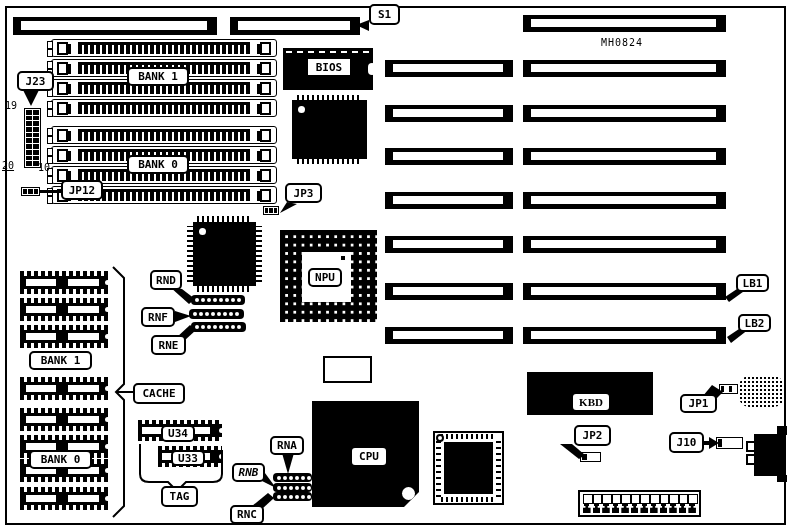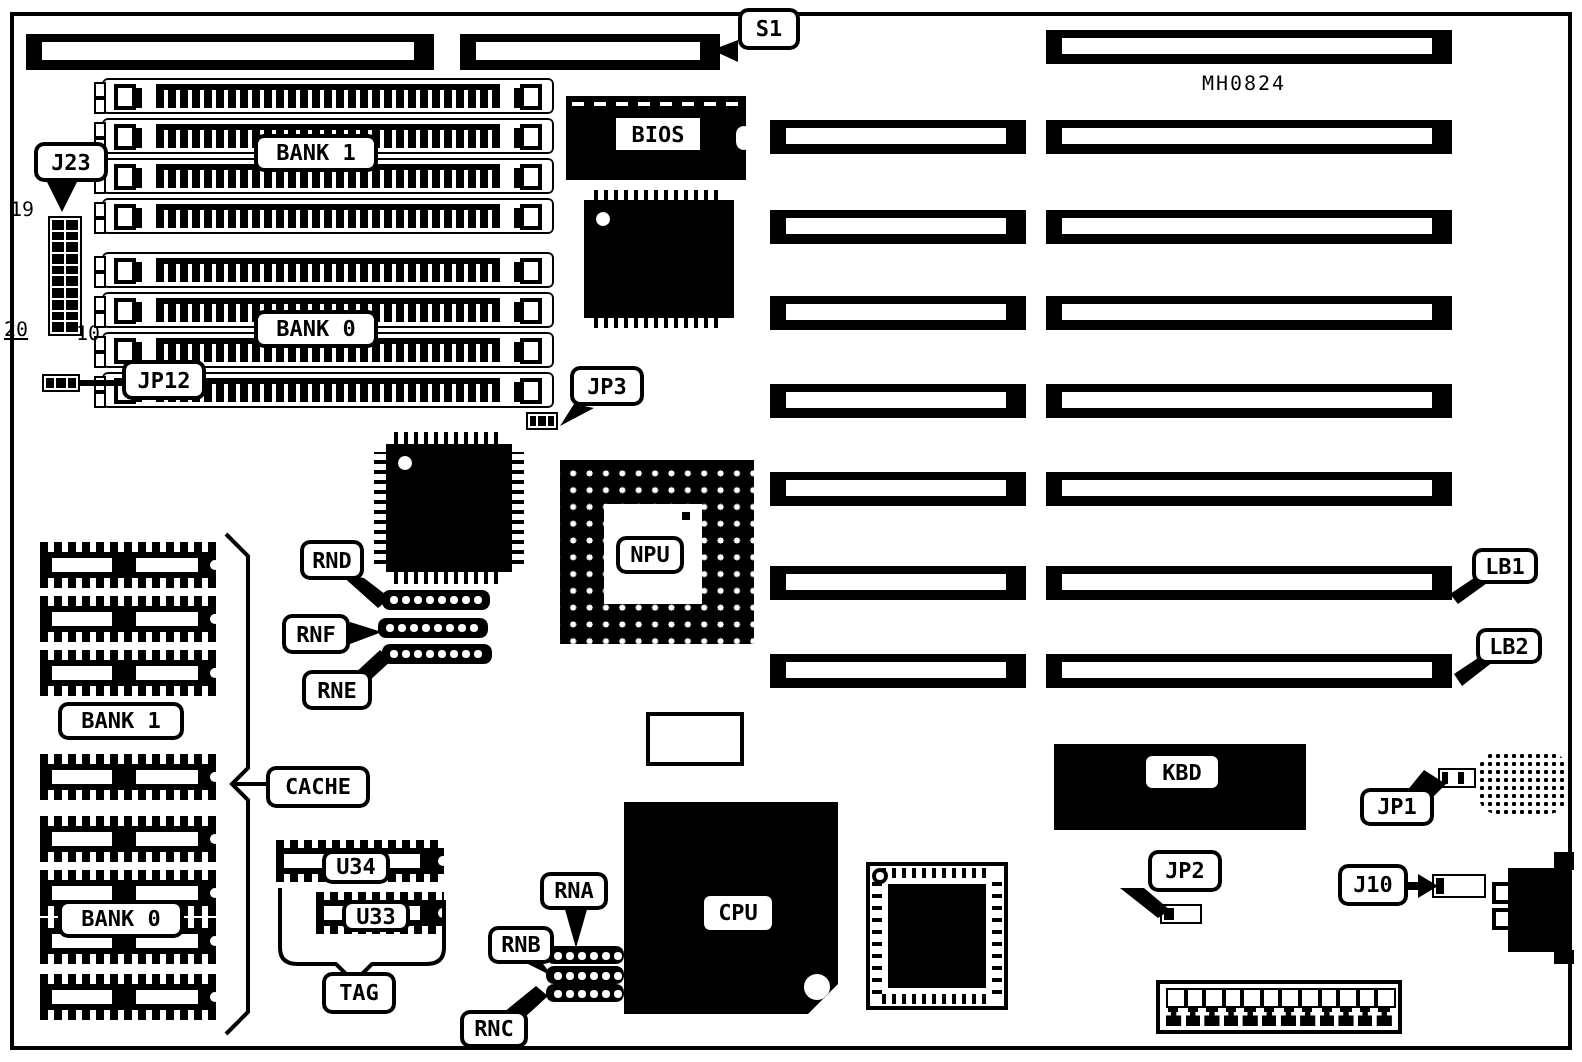--- a/index.html
+++ b/index.html
@@ -466,7 +466,7 @@
   <div class="lbl" style="left:244px;top:463px;width:33px;height:19px;">RNB</div>
   <div class="lbl" style="left:230px;top:505px;width:34px;height:19px;">RNC</div>
   <div class="lbl" style="left:350px;top:446px;width:38px;height:21px;">CPU</div>
-  <div class="lbl" style="left:571px;top:376px;width:40px;height:20px;">KBD</div>
+  <div class="lbl" style="left:571px;top:392px;width:40px;height:20px;font-family:Liberation Serif, serif;">KBD</div>
   <div class="lbl" style="left:574px;top:425px;width:37px;height:21px;">JP2</div>
   <div class="lbl" style="left:680px;top:394px;width:37px;height:19px;">JP1</div>
   <div class="lbl" style="left:669px;top:432px;width:35px;height:21px;">J10</div>

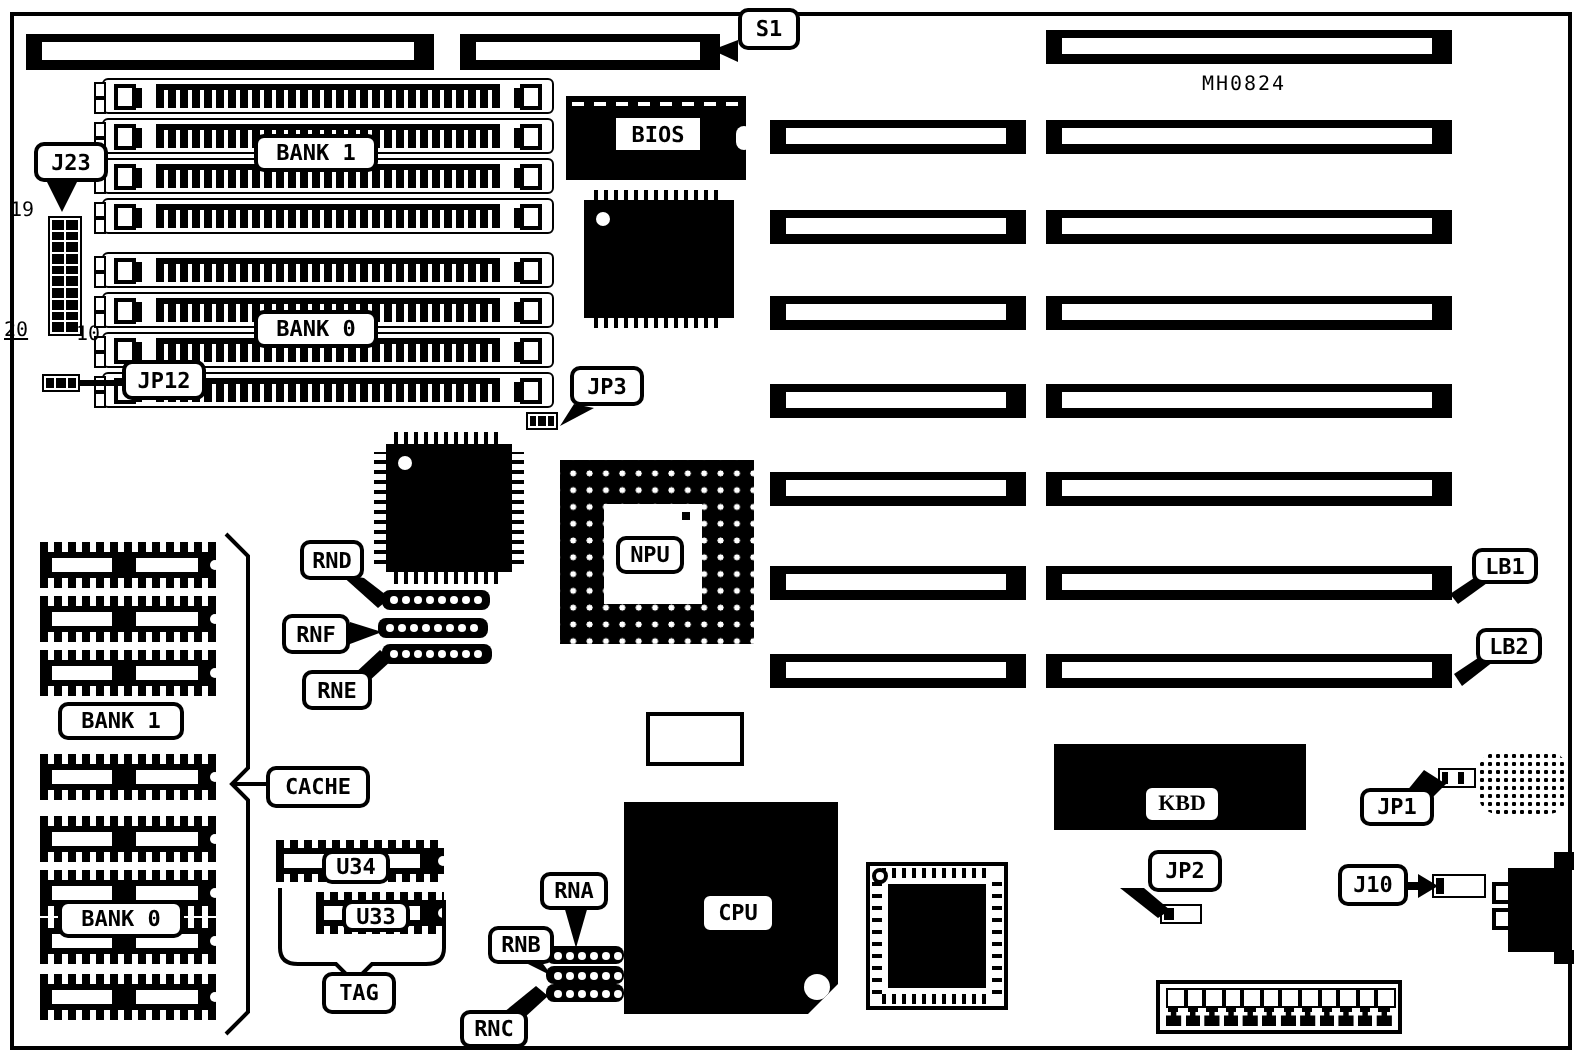--- a/index.html
+++ b/index.html
@@ -463,7 +463,7 @@
   <div class="lbl" style="left:171px;top:450px;width:34px;height:16px;">U33</div>
   <div class="lbl" style="left:161px;top:486px;width:37px;height:21px;">TAG</div>
   <div class="lbl" style="left:270px;top:436px;width:34px;height:19px;">RNA</div>
-  <div class="lbl" style="left:244px;top:463px;width:33px;height:19px;">RNB</div>
+  <div class="lbl" style="left:232px;top:463px;width:33px;height:19px;font-style:italic;">RNB</div>
   <div class="lbl" style="left:230px;top:505px;width:34px;height:19px;">RNC</div>
   <div class="lbl" style="left:350px;top:446px;width:38px;height:21px;">CPU</div>
   <div class="lbl" style="left:571px;top:392px;width:40px;height:20px;font-family:Liberation Serif, serif;">KBD</div>

